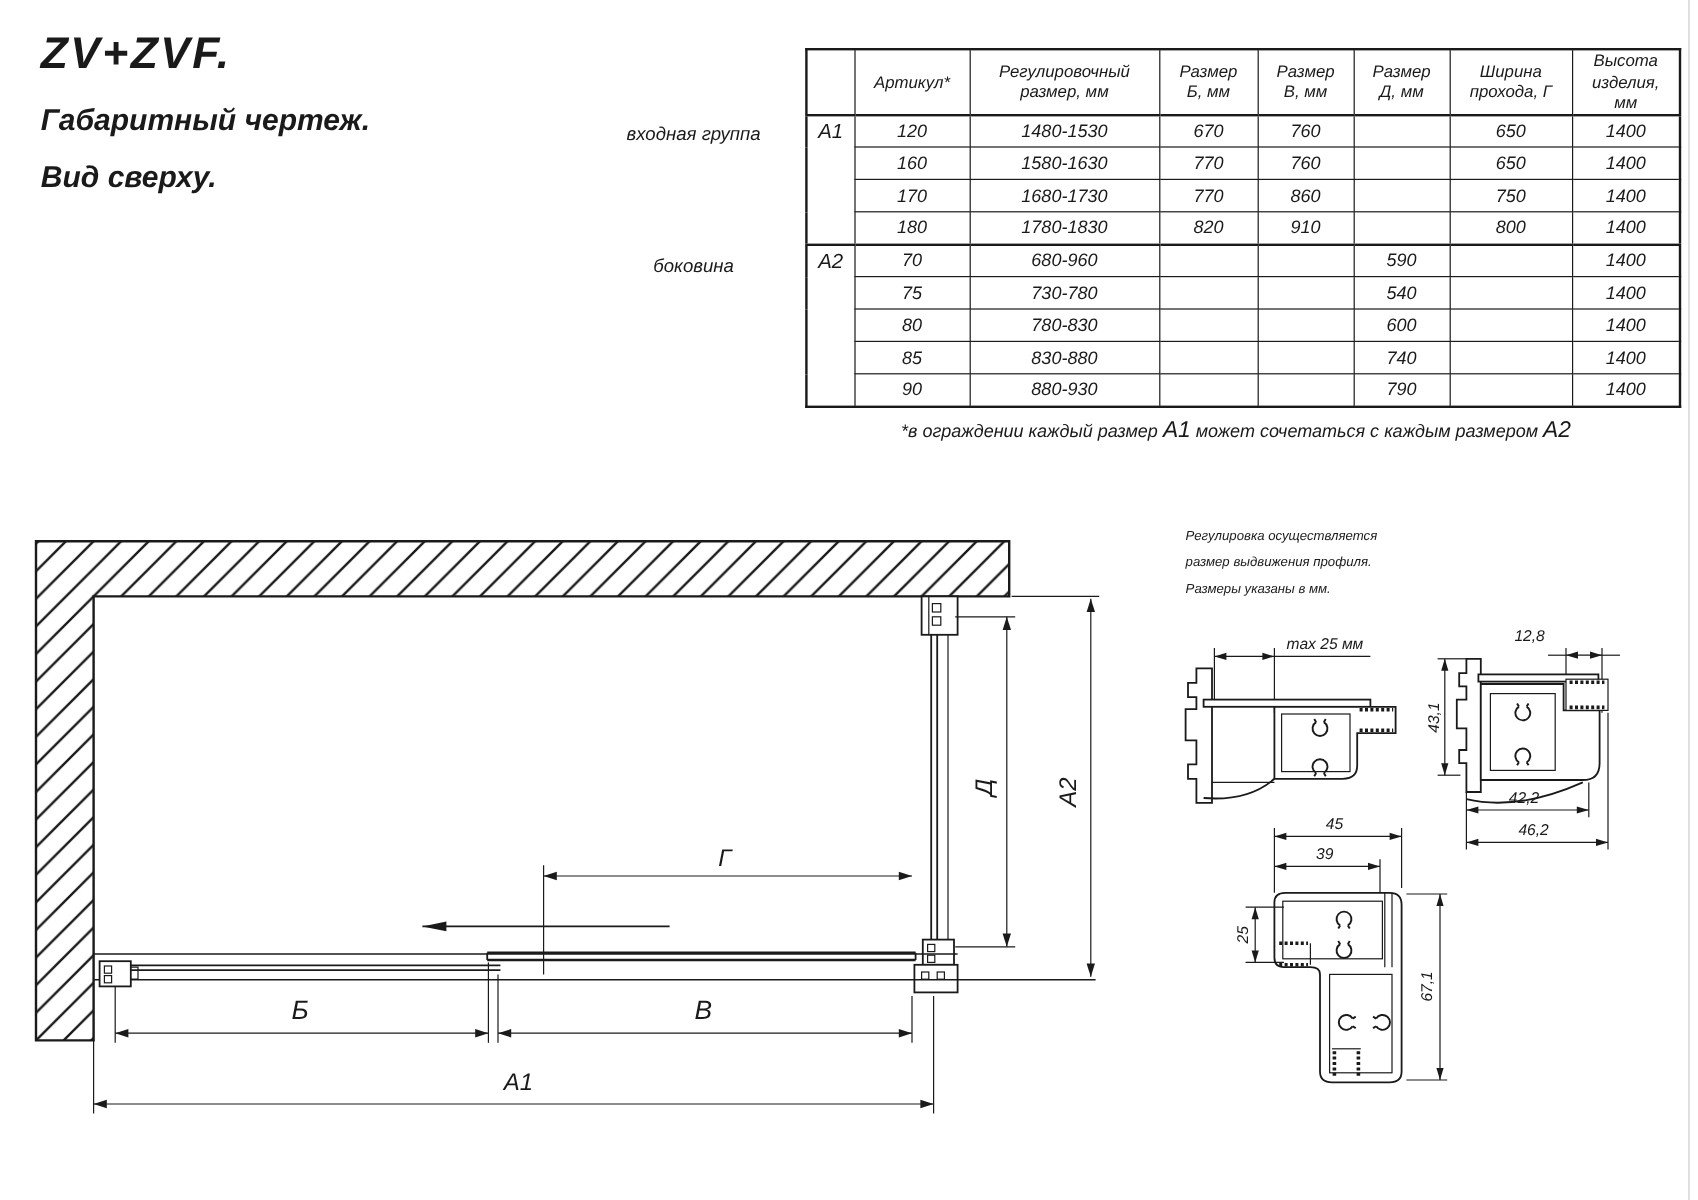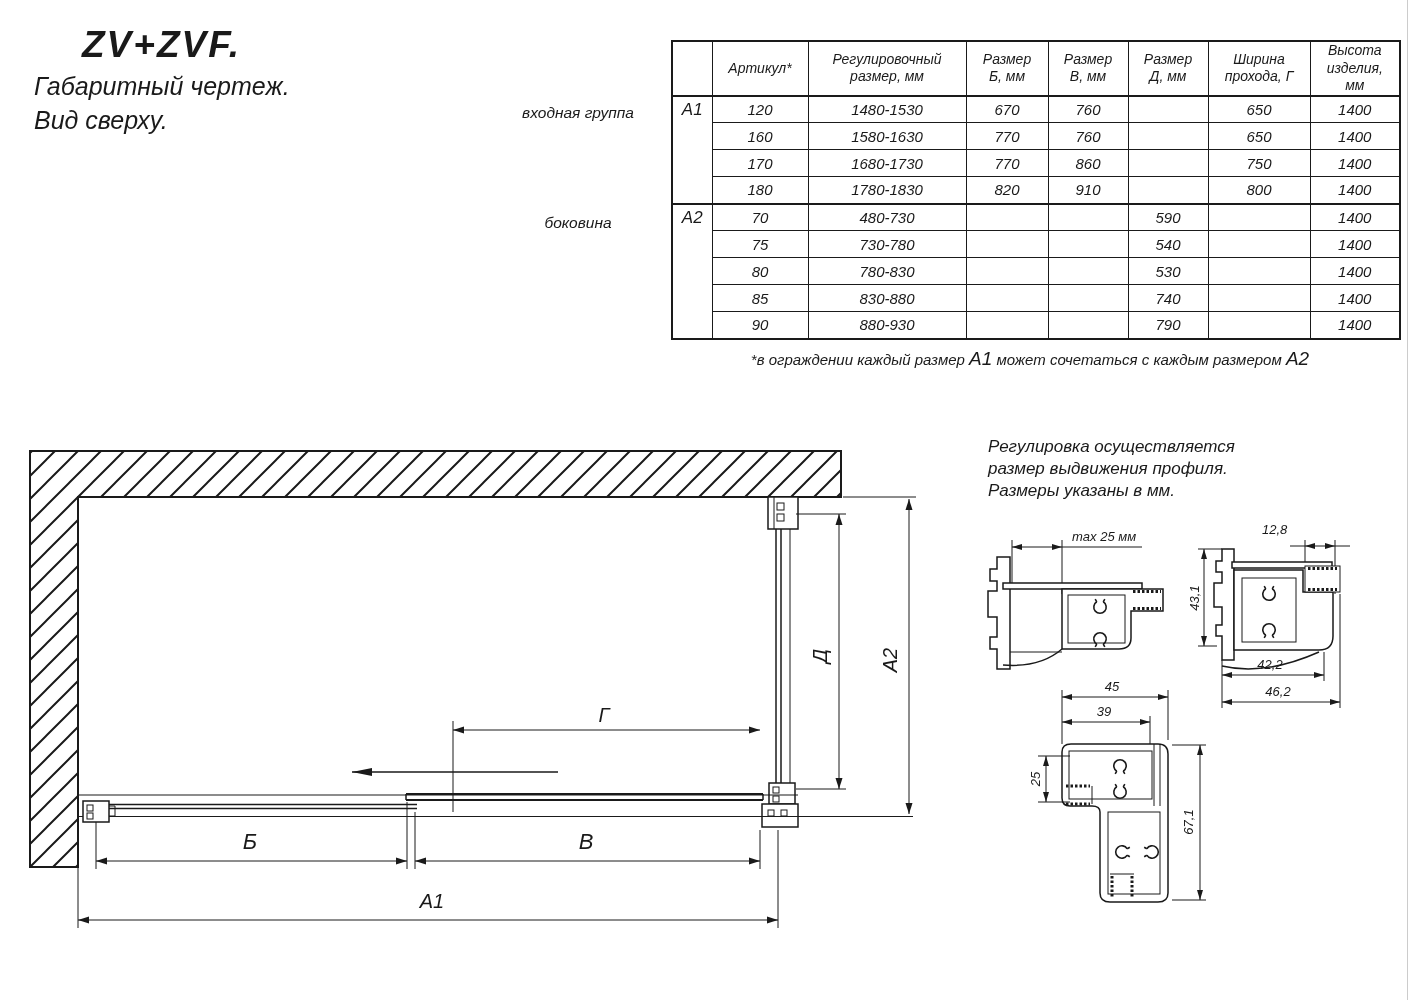--- a/index.html
+++ b/index.html
@@ -10,7 +10,7 @@
 
   
   .title-block{position:absolute;left:34px;top:24px;font-style:italic;}
-  .title-main{font-size:37px;font-weight:bold;letter-spacing:2px;line-height:1.15;margin-left:48px;}
+  .title-main{font-size:37px;font-weight:bold;letter-spacing:2px;line-height:1.15;}
   .title-sub{font-size:25px;line-height:1.22;margin-top:4px;}
 
   

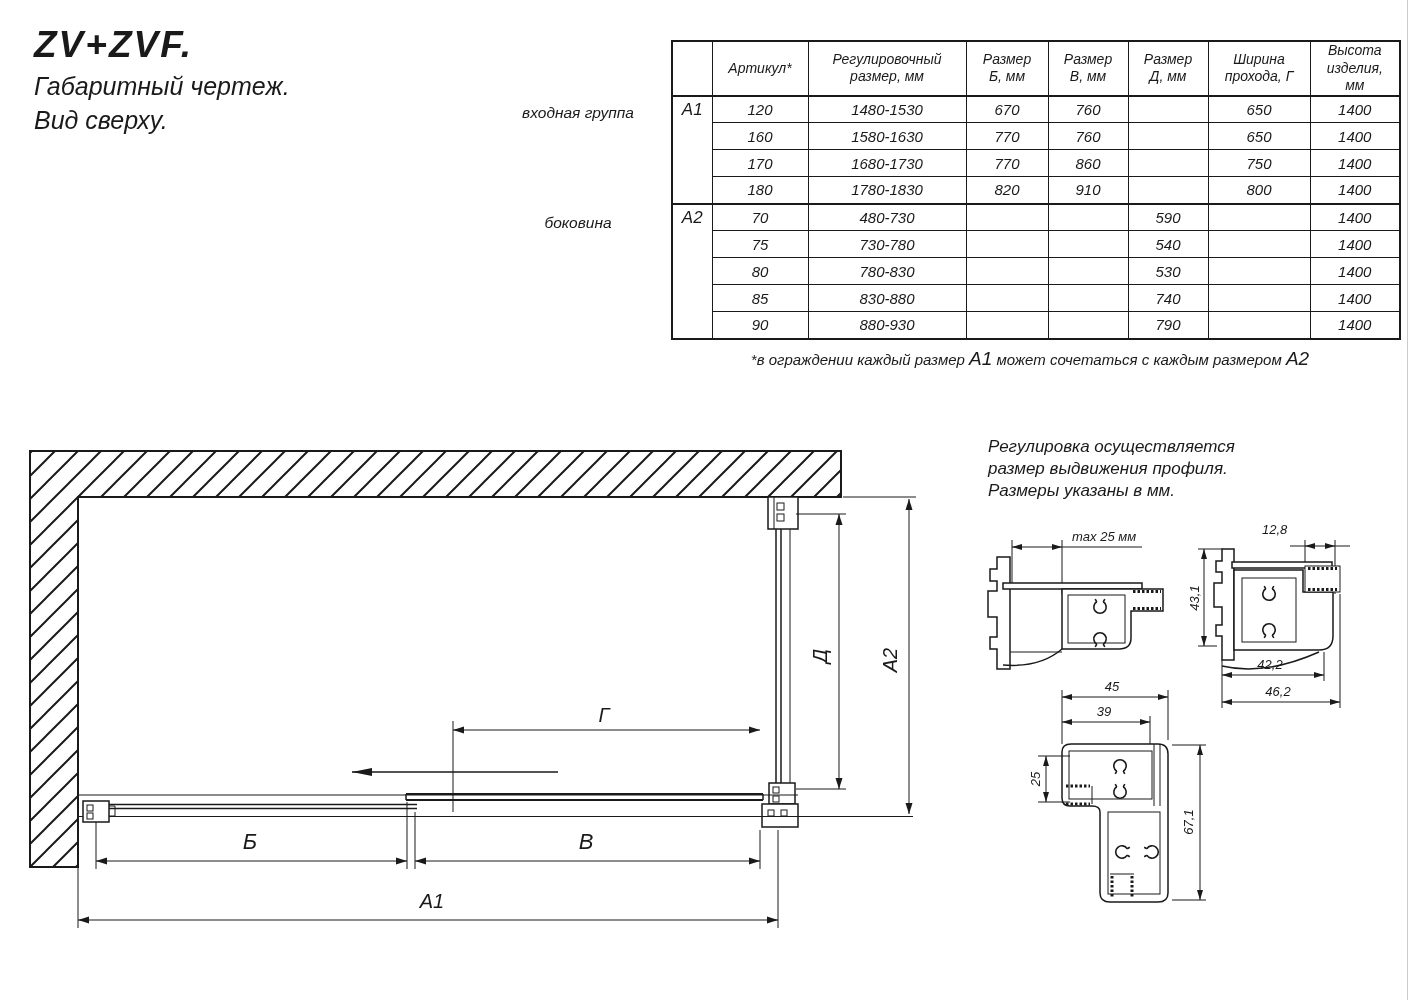--- a/index.html
+++ b/index.html
@@ -11,7 +11,7 @@
   
   .title-block{position:absolute;left:34px;top:24px;font-style:italic;}
   .title-main{font-size:37px;font-weight:bold;letter-spacing:2px;line-height:1.15;}
-  .title-sub{font-size:25px;line-height:1.22;margin-top:4px;}
+  .title-sub{font-size:25px;line-height:1.22;margin-top:18px;font-weight:bold;}
 
   
   .spec-table{position:absolute;left:671px;top:40px;border-collapse:collapse;table-layout:fixed;

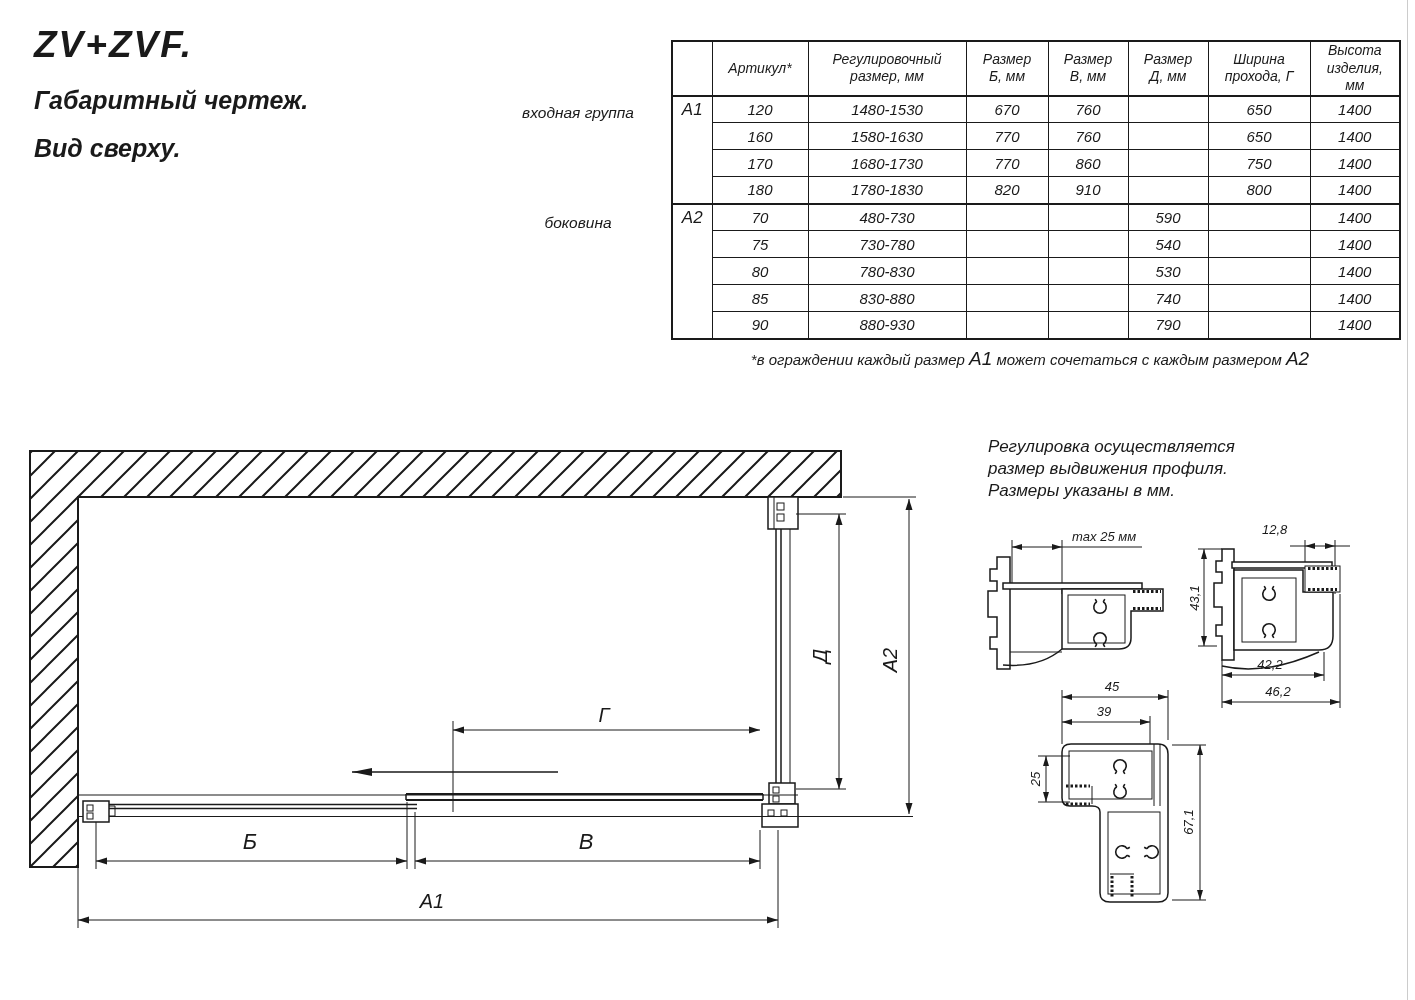--- a/index.html
+++ b/index.html
@@ -128,7 +128,7 @@
       <tr class="block-start">
         <td class="code" rowspan="5">А2</td>
         <td>70</td>
-        <td>480-730</td>
+        <td>680-960</td>
         <td></td>
         <td></td>
         <td>590</td>

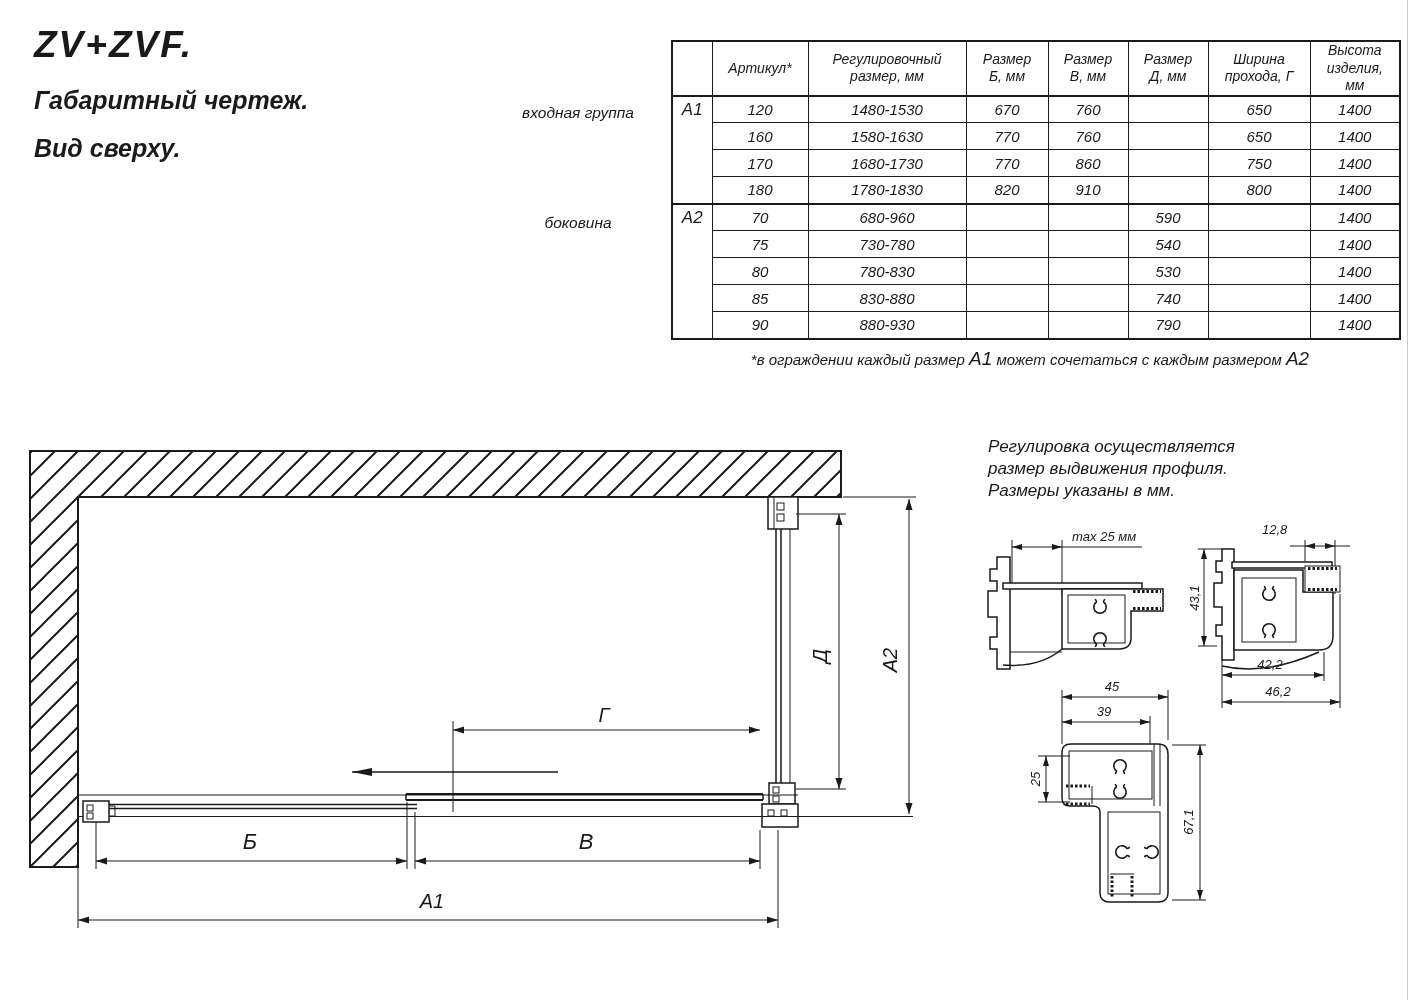--- a/index.html
+++ b/index.html
@@ -149,7 +149,7 @@
         <td>780-830</td>
         <td></td>
         <td></td>
-        <td>530</td>
+        <td>600</td>
         <td></td>
         <td>1400</td>
       </tr>

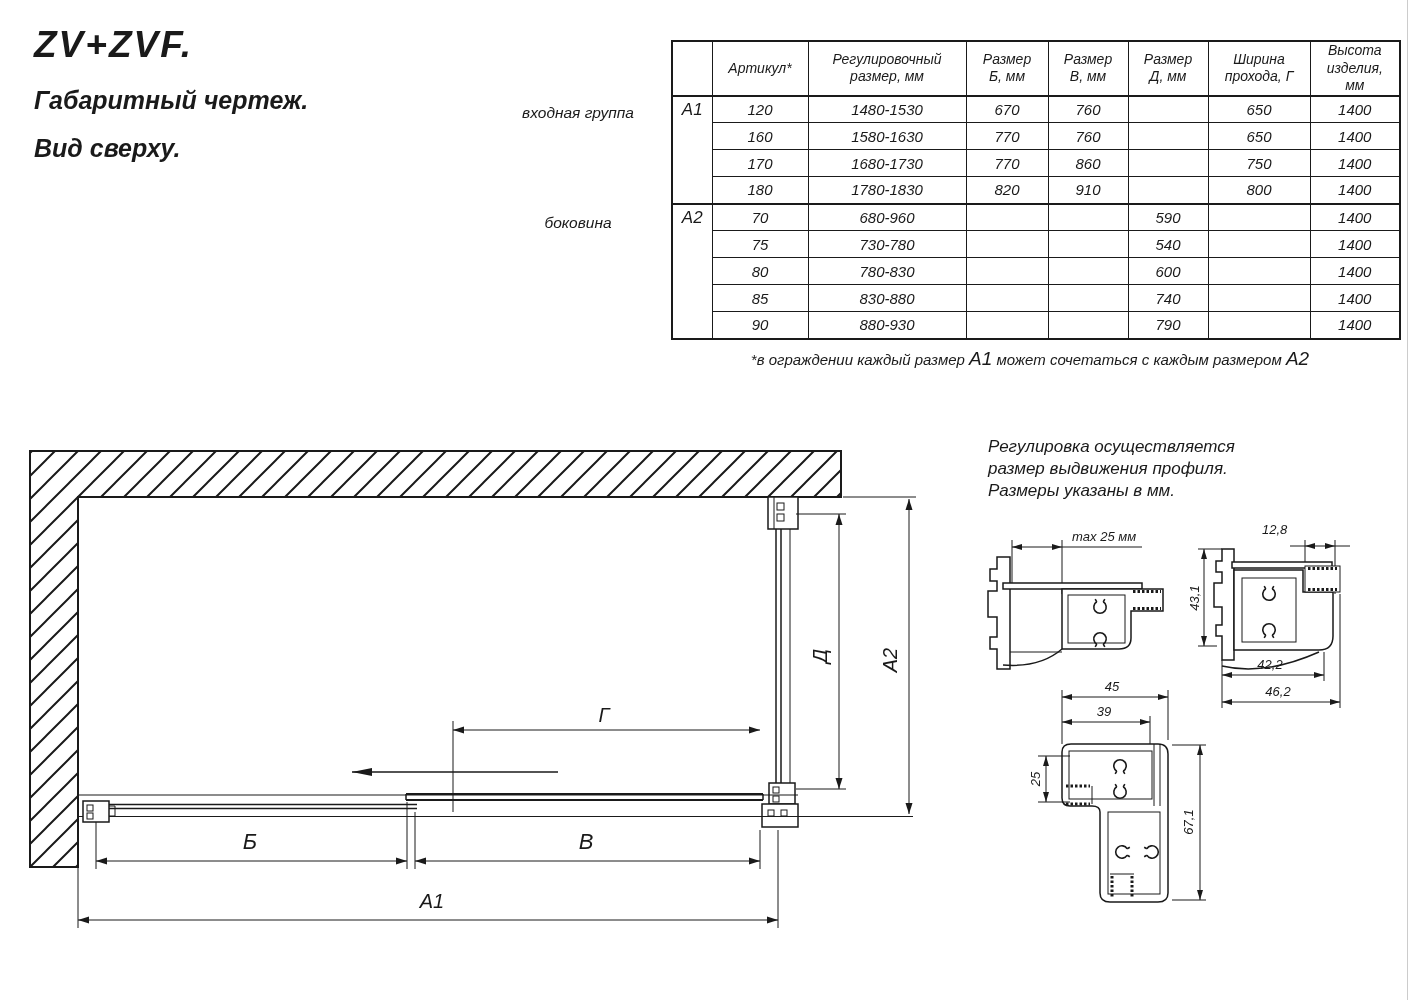--- a/index.html
+++ b/index.html
@@ -33,7 +33,7 @@
               font-style:italic;font-size:15px;}
   .table-note .em{font-size:19px;}
 
-  .adjust-note{position:absolute;left:988px;top:436px;font-style:italic;font-size:17px;line-height:22px;}
+  .adjust-note{position:absolute;left:988px;top:436px;font-style:italic;font-size:11px;line-height:22px;}
 
   
   svg{position:absolute;}

